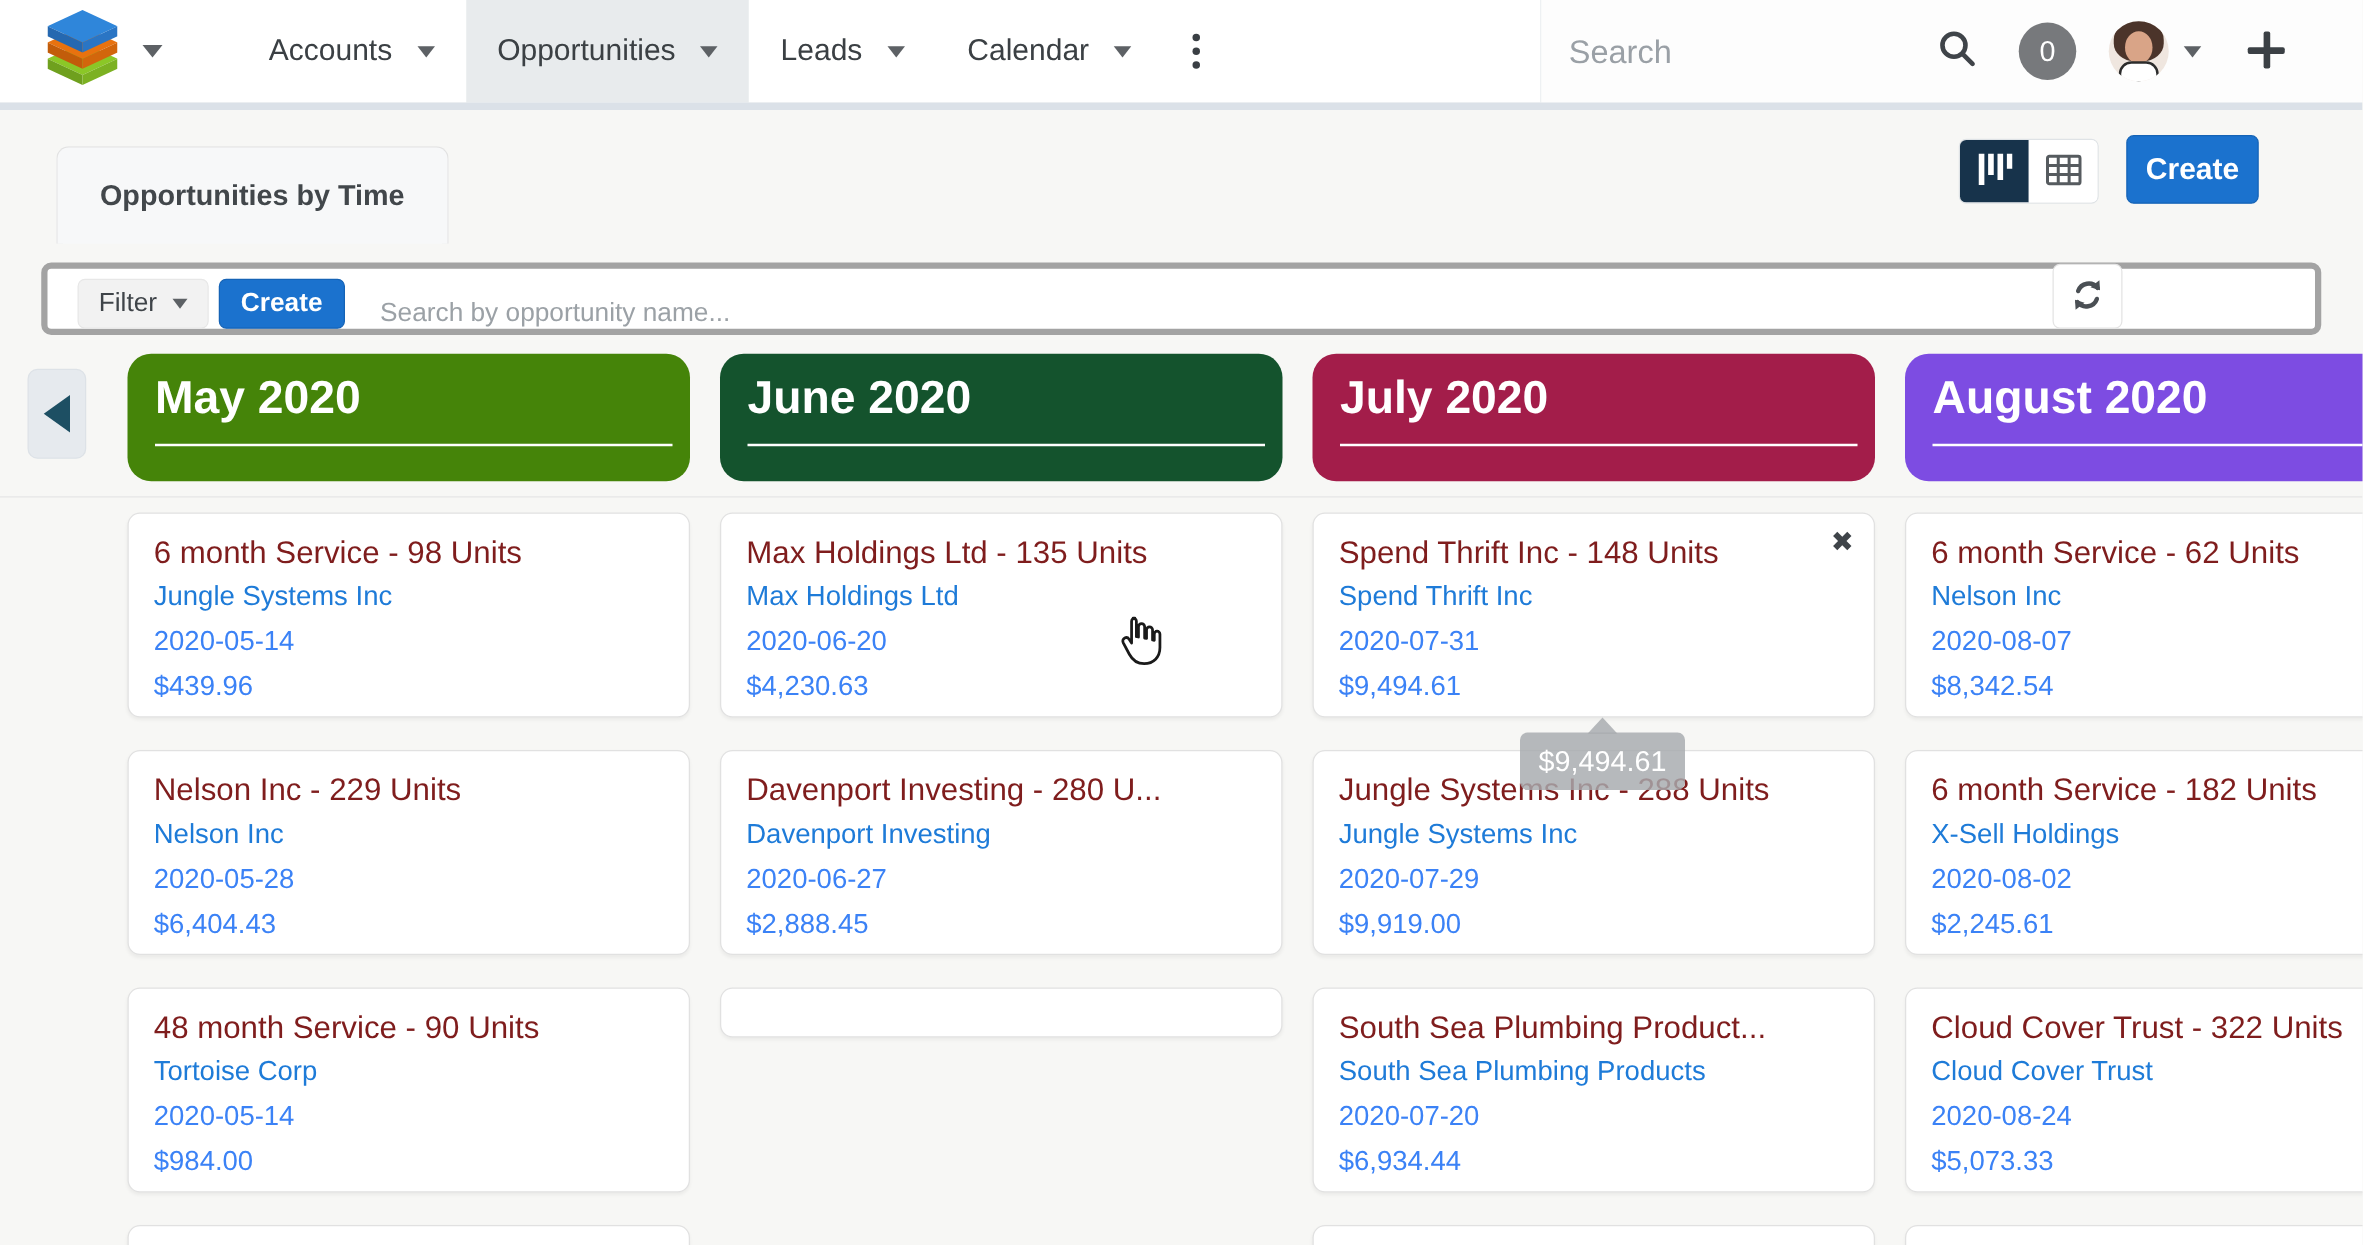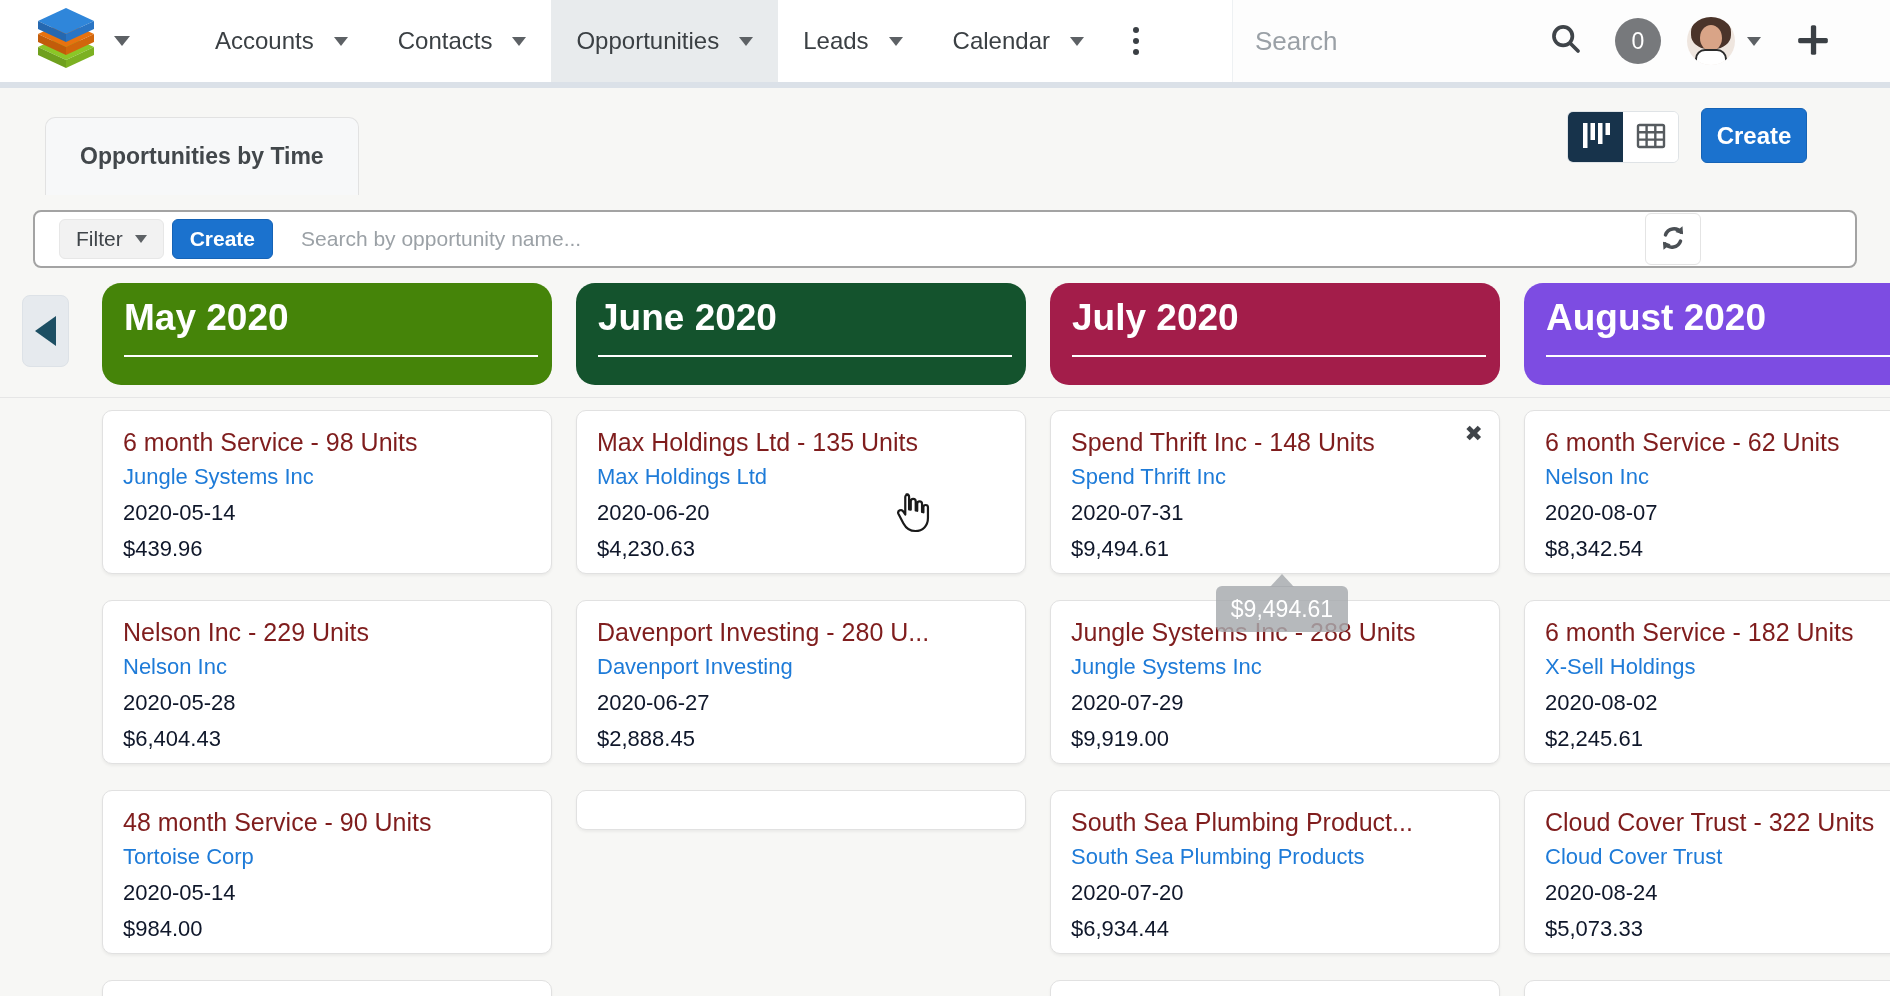--- a/index.html
+++ b/index.html
@@ -170,10 +170,6 @@
   <nav class="nav-items">
       <div class="nav-item">
       <span>Accounts</span>
-      <span class="caret"></span>
-    </div>
-      <div class="nav-item">
-      <span>Contacts</span>
       <span class="caret"></span>
     </div>
       <div class="nav-item active">

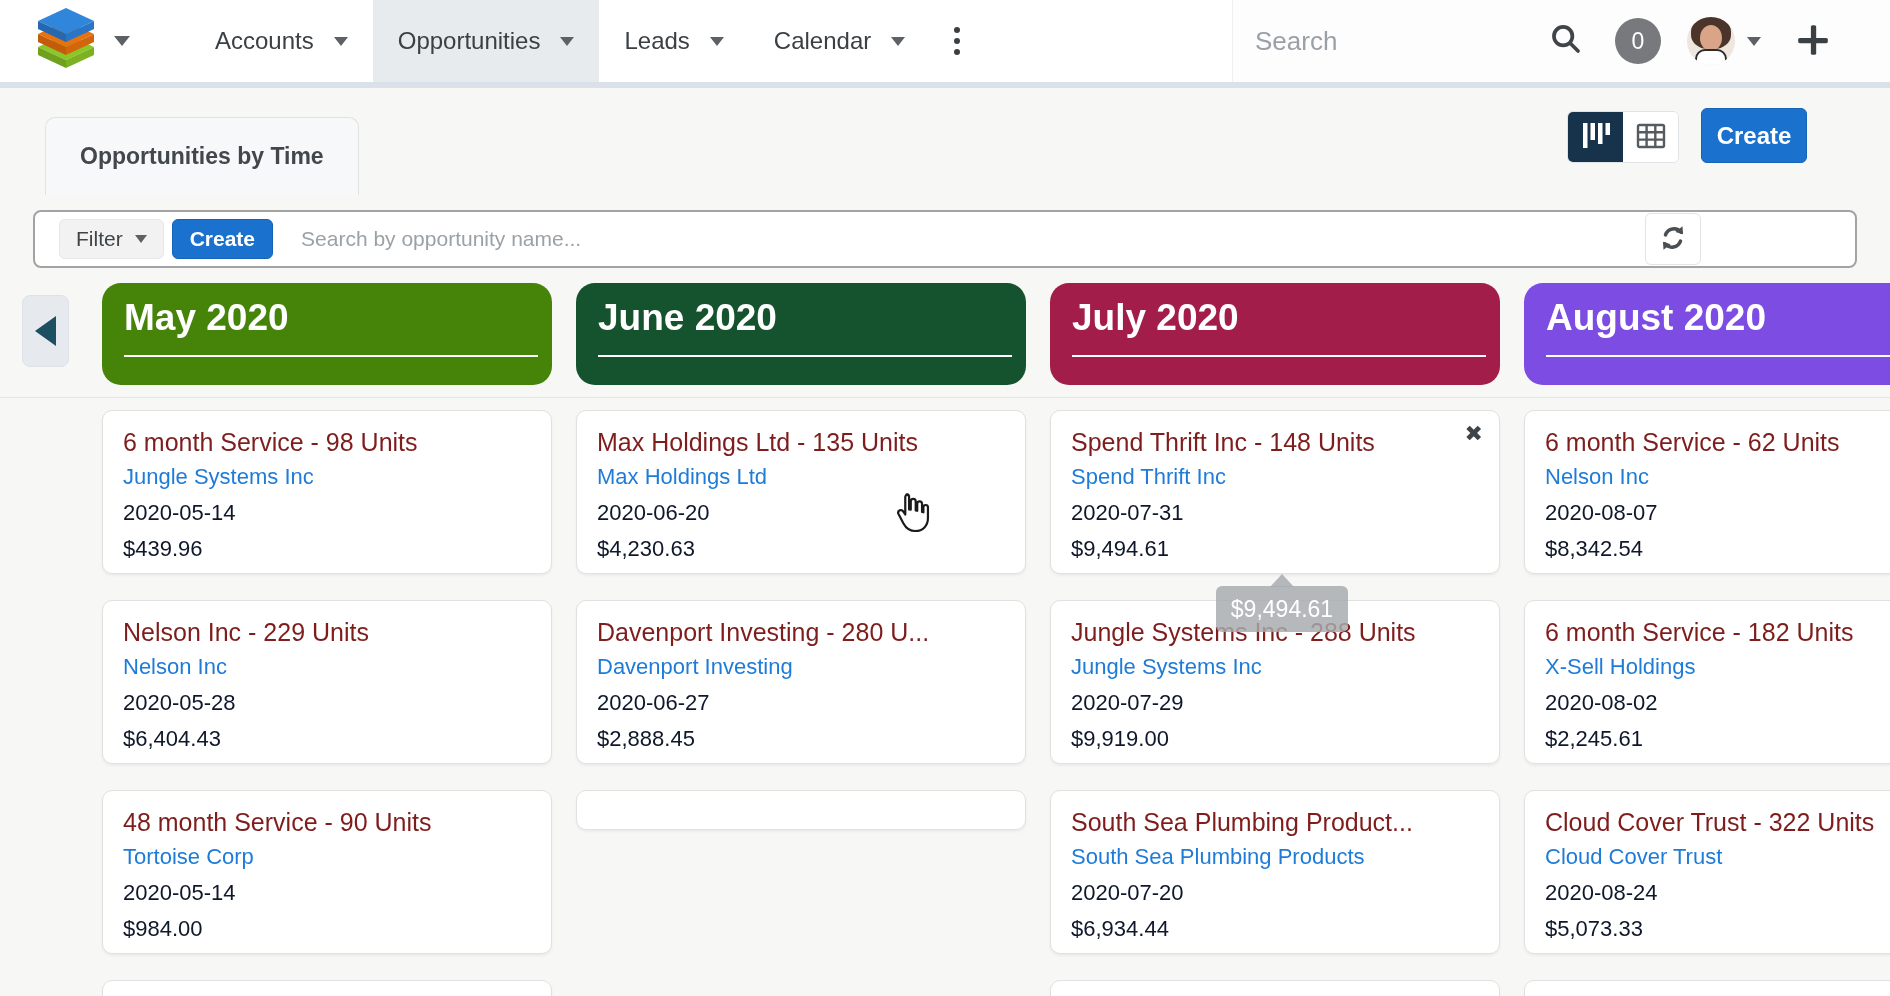--- a/index.html
+++ b/index.html
@@ -76,8 +76,8 @@
   
   .filter-bar {
     position:absolute; left:33px; top:210px; width:1824px; height:58px;
-    background:#fff; border:2px solid #a3a3a3; border-radius:8px;
-    display:flex; align-items:center; padding:0 10px 0 24px;
+    background:#fff; border:5px solid #a3a3a3; border-radius:8px;
+    display:flex; align-items:flex-end; padding:0 10px 0 24px;
   }
   .btn-filter {
     height:40px; padding:0 16px; background:#f2f2f2; border:1px solid #e7e7e7; border-radius:6px;

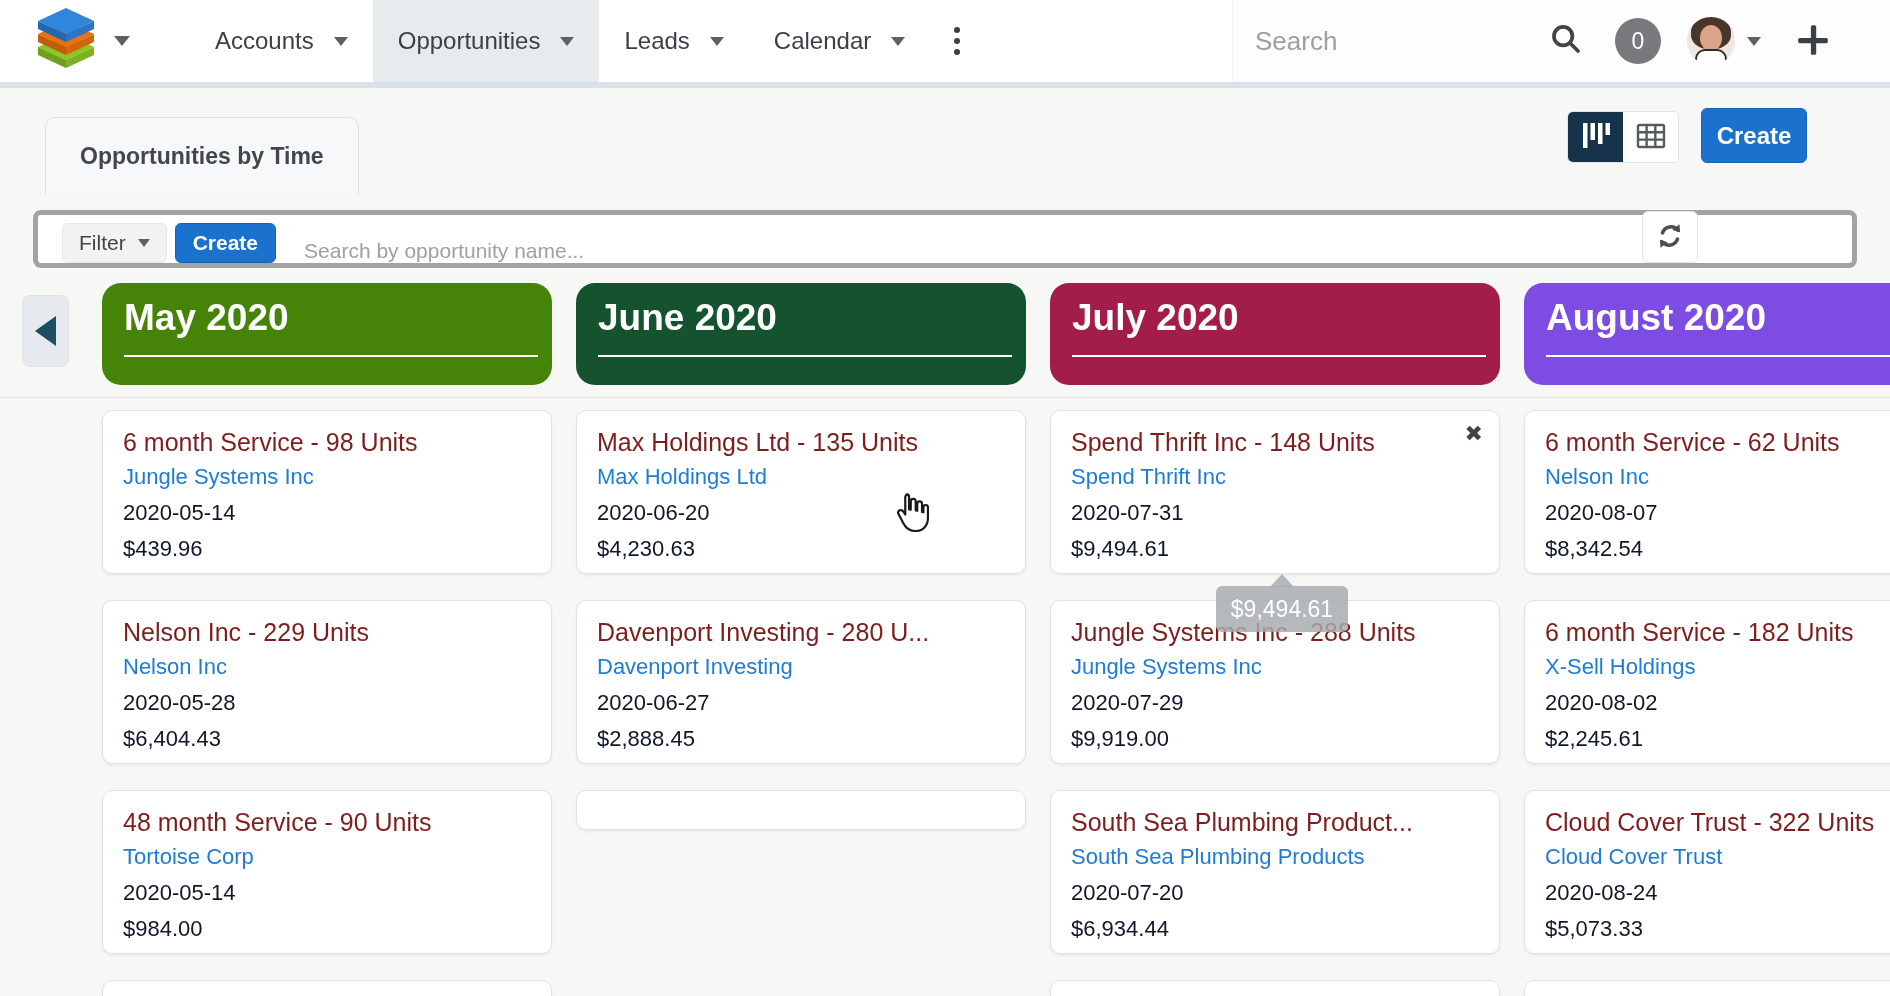--- a/index.html
+++ b/index.html
@@ -121,7 +121,7 @@
   }
   .card-title { font-size:25px; line-height:34px; color:#7f1d1d; white-space:nowrap; cursor:pointer; }
   .card-account { font-size:22px; line-height:36px; color:#1e7bd8; white-space:nowrap; cursor:pointer; }
-  .card-date, .card-amount { font-size:22px; line-height:36px; color:#0f172a; white-space:nowrap; }
+  .card-date, .card-amount { font-size:22px; line-height:36px; color:#3b82f6; white-space:nowrap; }
   .card-close {
     position:absolute; top:12px; right:16px; font-size:22px; color:#3f4449;
     cursor:pointer; line-height:22px;

